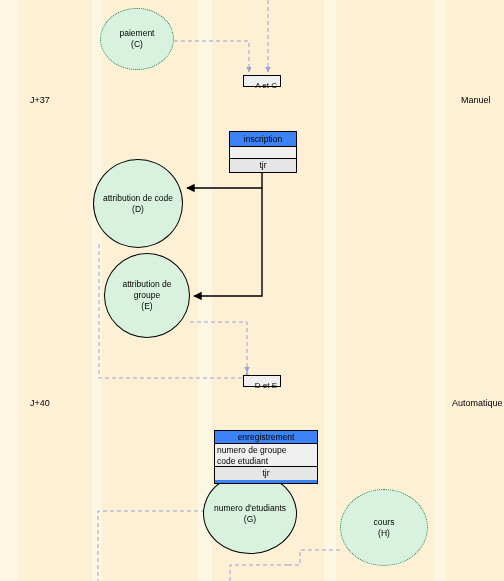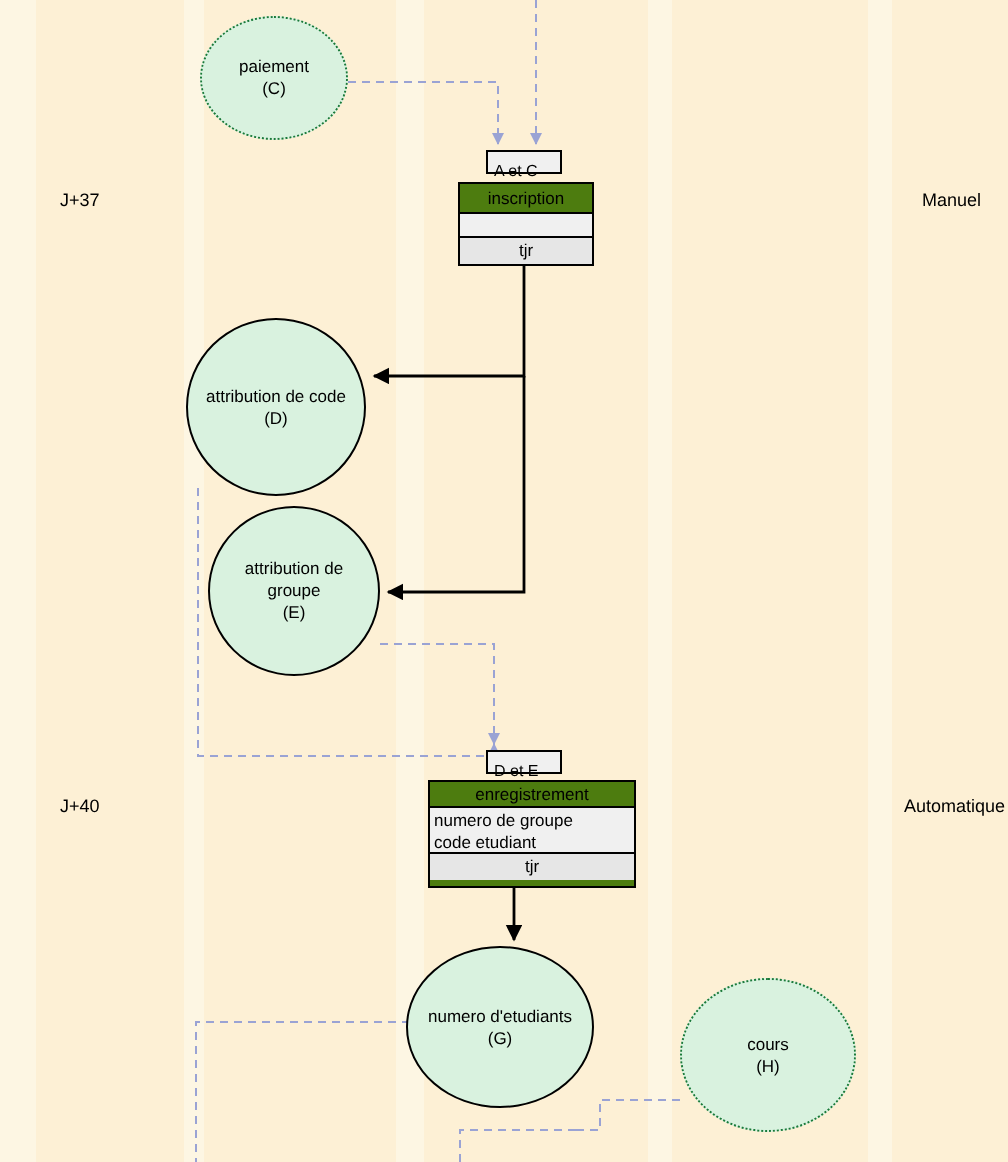--- a/index.html
+++ b/index.html
@@ -67,7 +67,7 @@
     font-size:8px;
     padding:4px 3px;
     box-sizing:border-box;
-    text-align:left;
+    text-align:right;
     color:#000000;
     line-height:11px;
     height:12px;

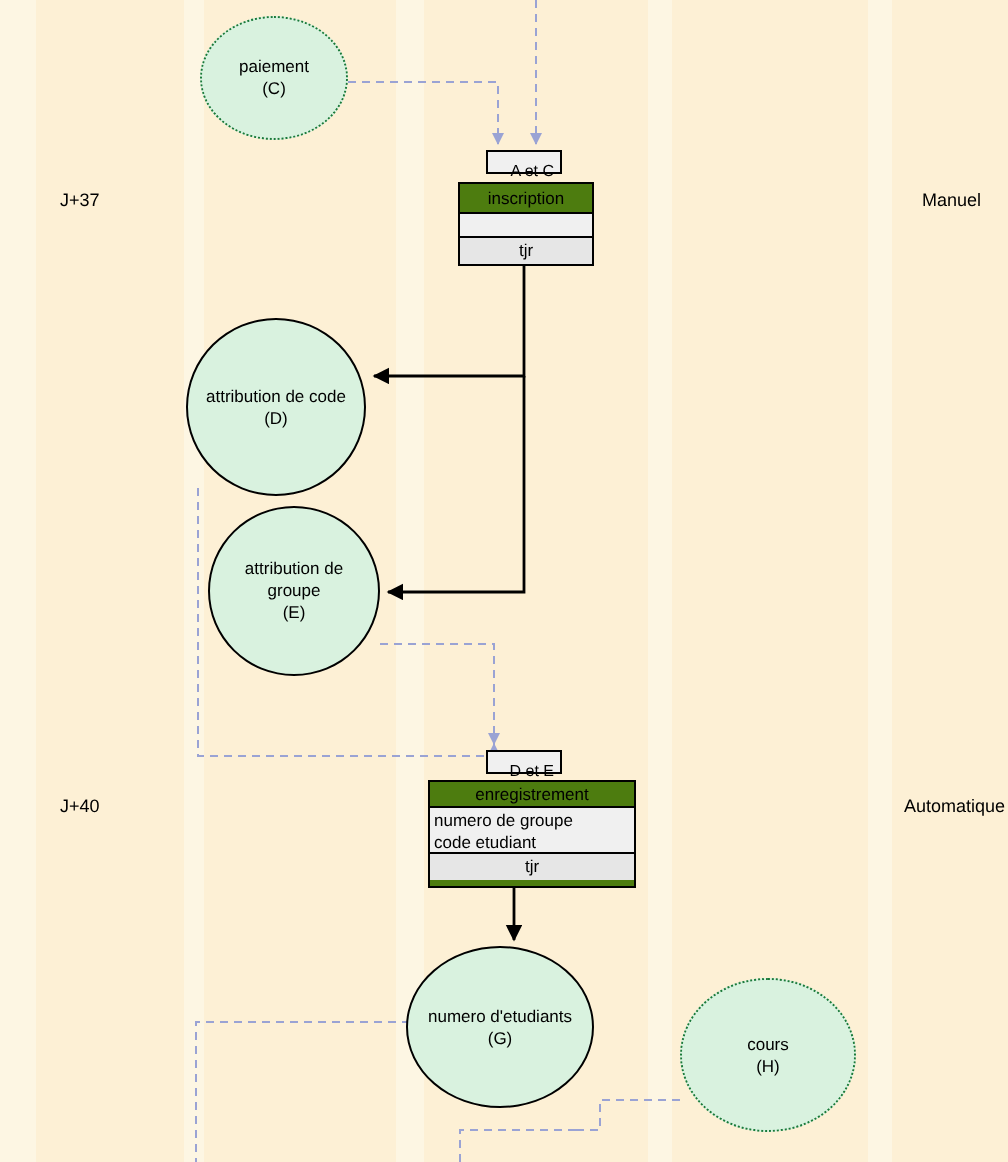--- a/index.html
+++ b/index.html
@@ -42,10 +42,11 @@
   .box{
     position:absolute;
     border:1px solid #000000;
-    background:#4d7c0f;
+    background:#3b82f6;
     box-sizing:border-box;
     font-size:8.5px;
     color:#000000;
+    margin-top:40px;
   }
   .box .row{
     border-bottom:1px solid #000000;

